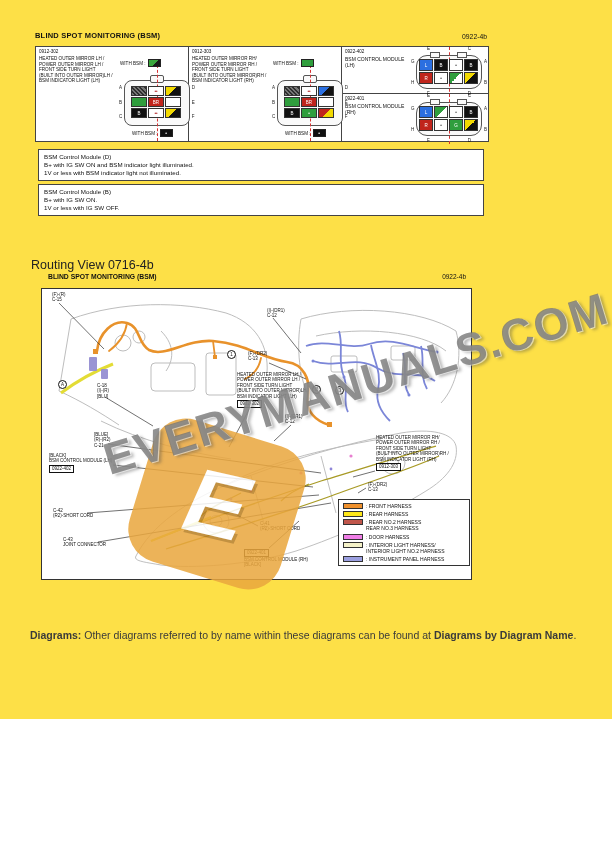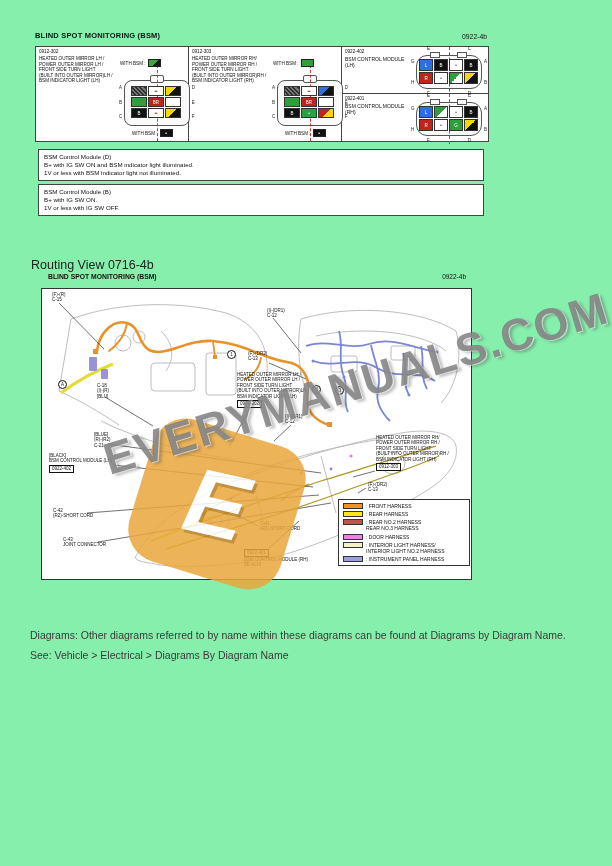--- a/index.html
+++ b/index.html
@@ -3,7 +3,7 @@
 <meta charset="utf-8">
 <style>
   html,body{margin:0;padding:0;background:#fff;}
-  #page{position:relative;width:612px;height:866px;background:#86efac;overflow:hidden;
+  #page{position:relative;width:612px;height:719px;background:#fde047;overflow:hidden;
         font-family:"Liberation Sans",sans-serif;color:#111;}
   
   .top-header{position:absolute;left:35px;top:31px;width:452px;display:flex;justify-content:space-between;align-items:flex-end;}

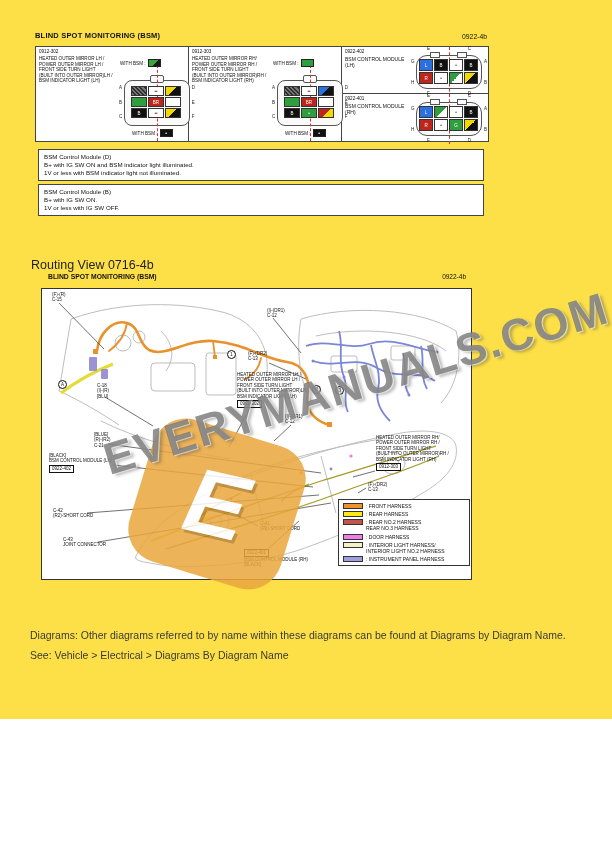--- a/index.html
+++ b/index.html
@@ -69,7 +69,7 @@
   .wm-text{position:absolute;left:10px;top:110px;transform:rotate(-17deg);transform-origin:left center;font-size:45px;font-weight:bold;letter-spacing:2px;white-space:nowrap;color:rgba(120,120,120,.8);text-shadow:1px 1px 0 rgba(255,255,255,.55),3px 3px 3px rgba(70,70,70,.35);}
   
   .footer1{position:absolute;left:30px;top:629px;font-size:10.5px;color:#3a3a3a;}
-  .footer1 .b{font-weight:normal;text-align:right;}
+  .footer1 .b{font-weight:bold;text-align:right;}
   .footer2{position:absolute;left:30px;top:649px;font-size:10.5px;color:#3a3a3a;}
 </style>
 </head>

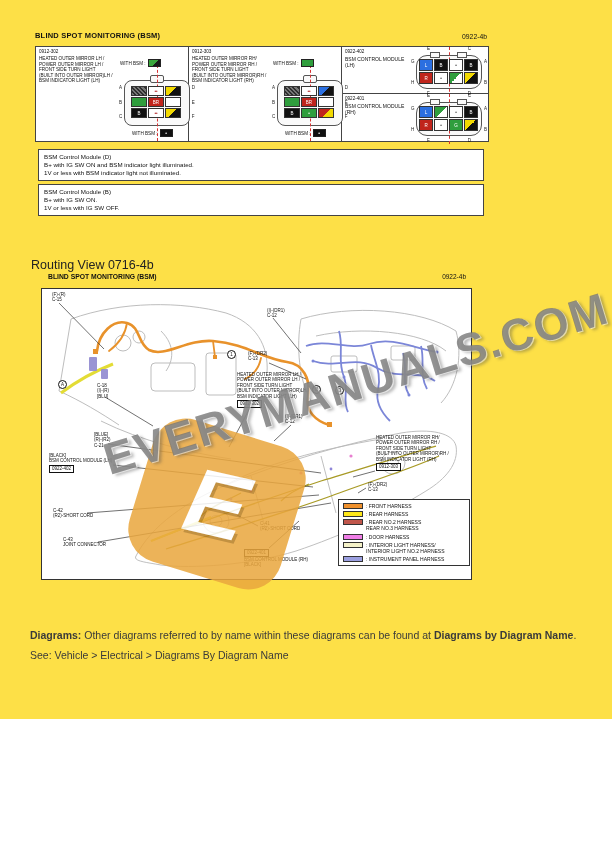--- a/index.html
+++ b/index.html
@@ -492,7 +492,6 @@
   <div class="footer1">
     <span class="b">Diagrams:</span><span> Other diagrams referred to by name within these diagrams can be found at </span><span class="b">Diagrams by Diagram Name</span><span>.</span>
   </div>
-  <div class="footer2">See: Vehicle &gt; Electrical &gt; Diagrams By Diagram Name</div>
 
 </div>
 

